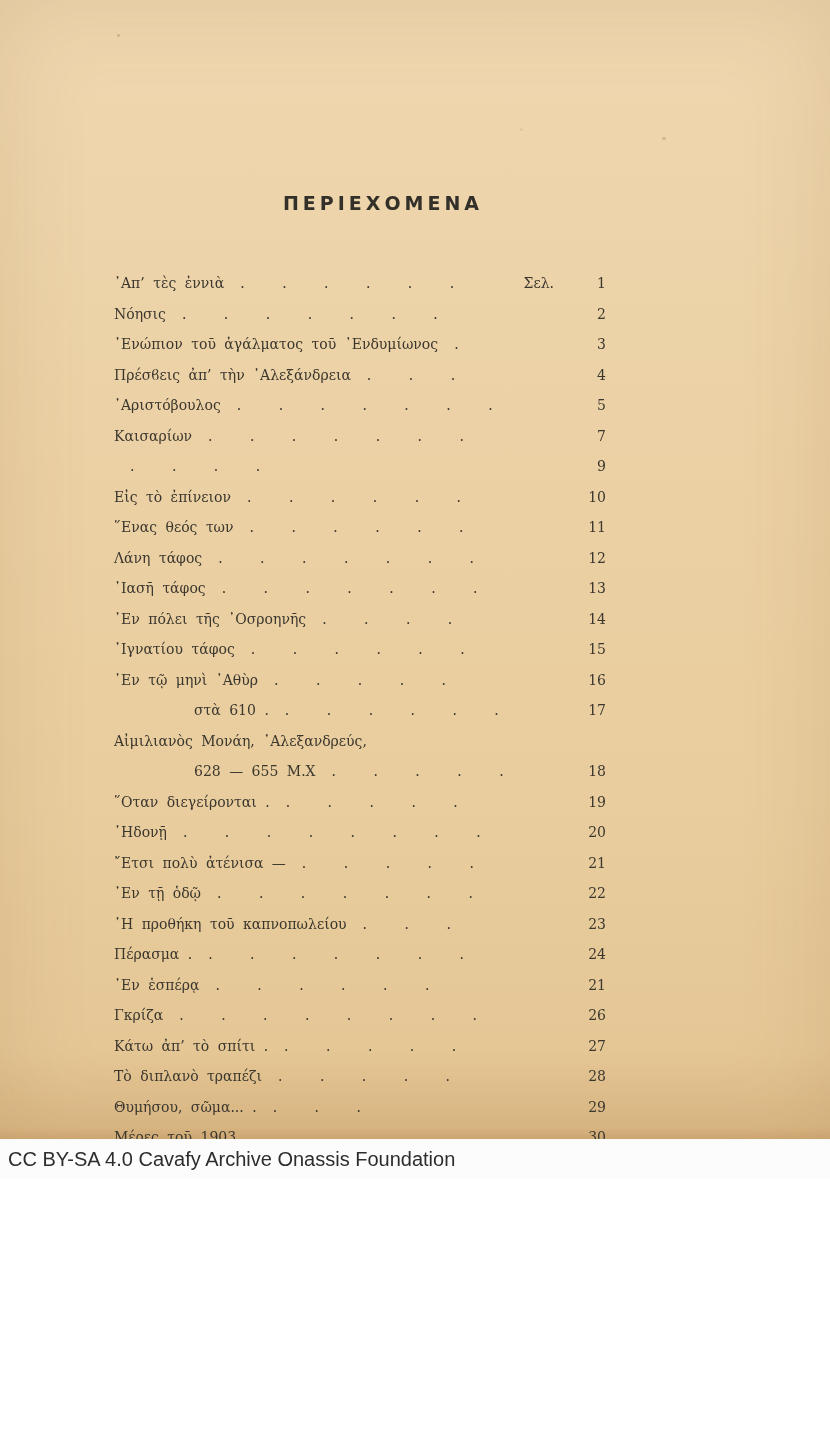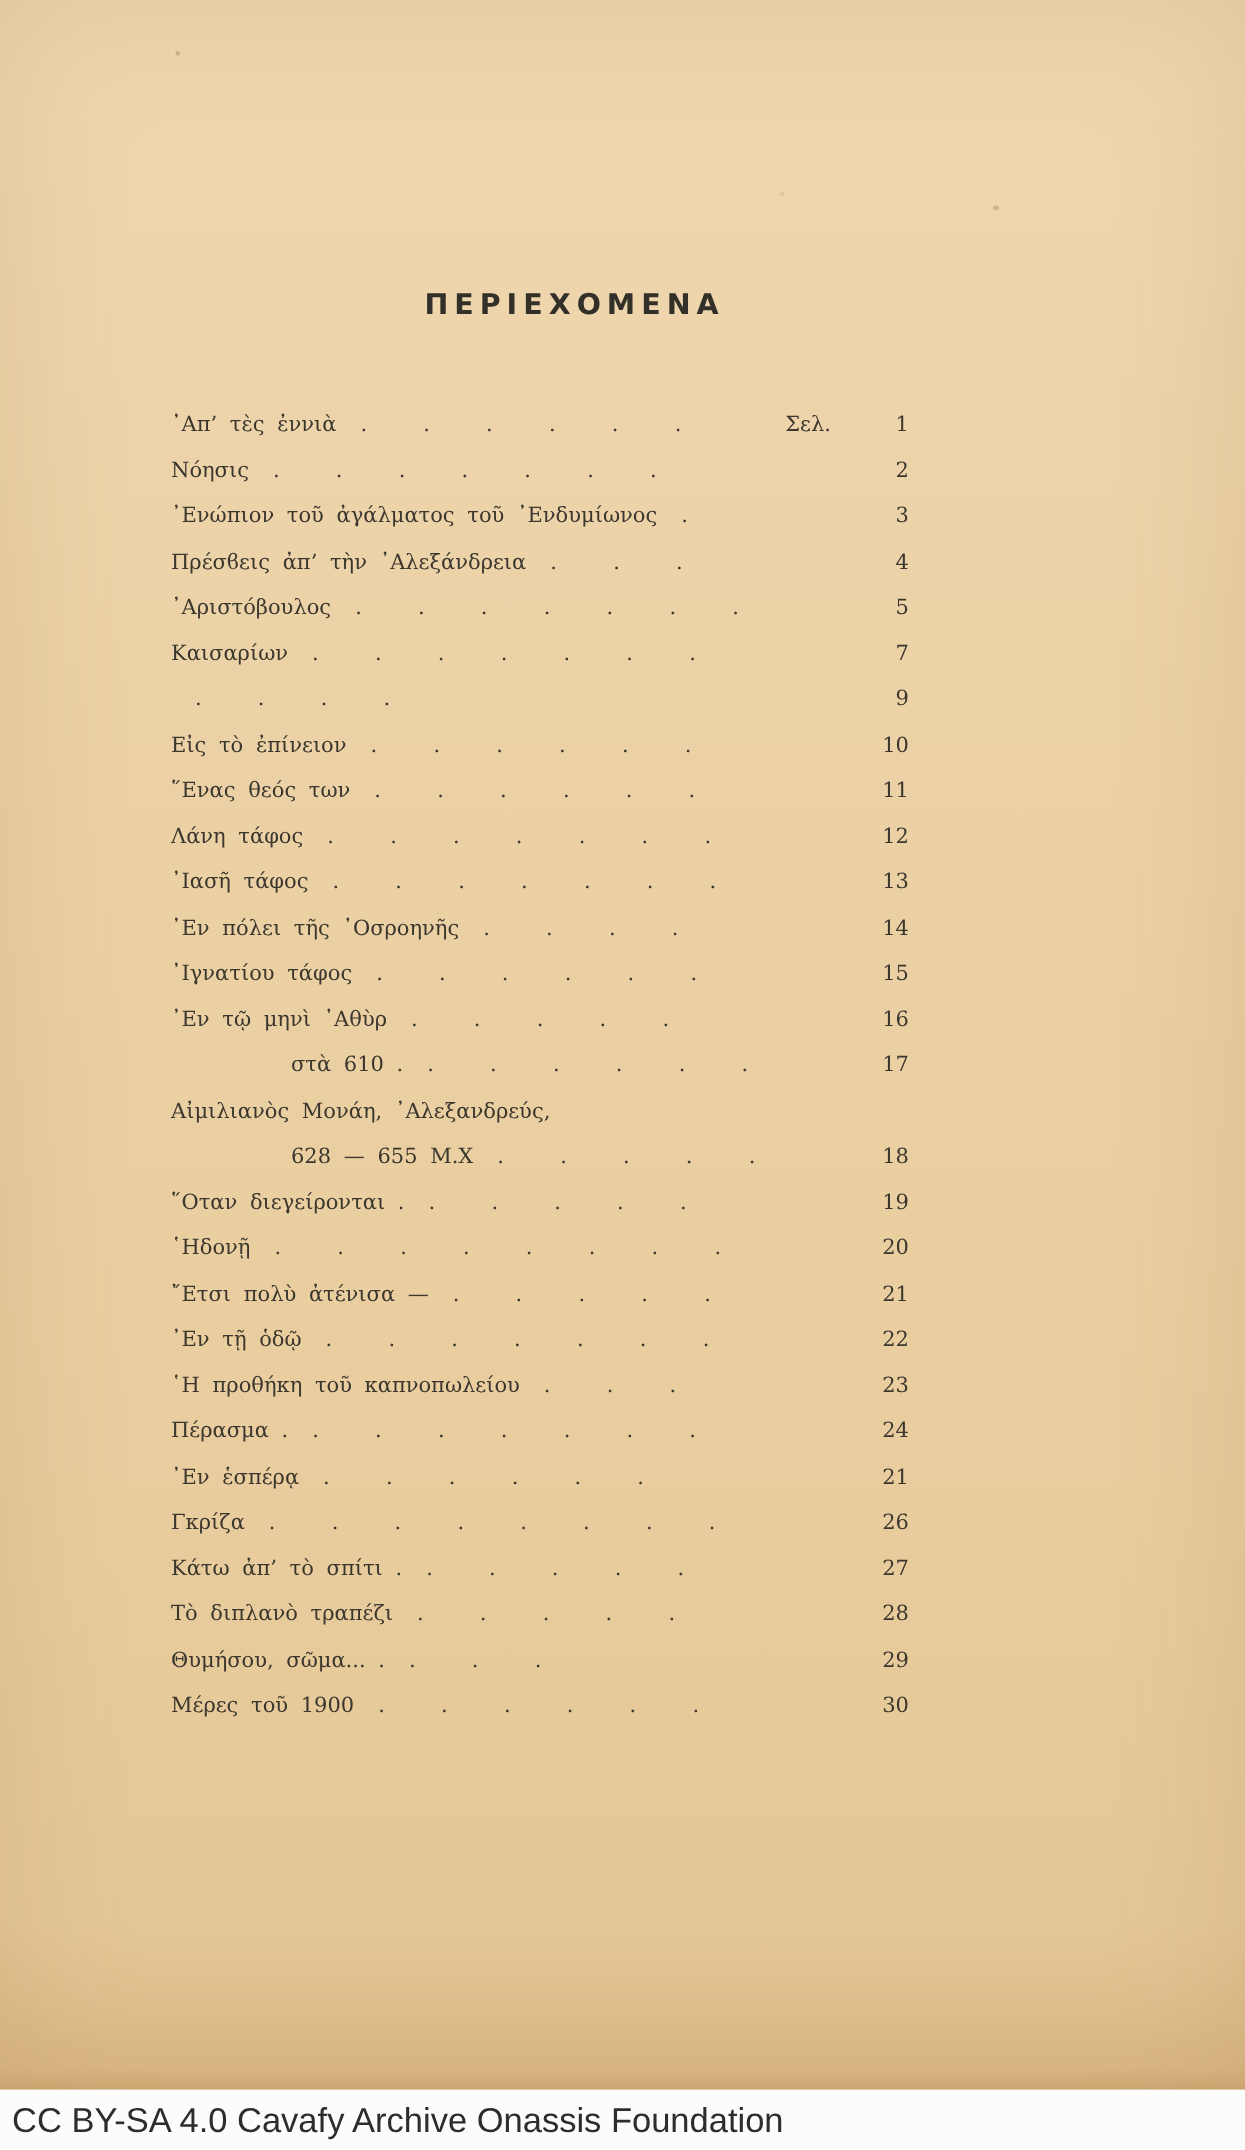--- a/index.html
+++ b/index.html
@@ -11,7 +11,7 @@
   }
   .scan{
     position:relative;
-    width:830px;height:1393px;
+    width:830px;height:1139px;
     background:linear-gradient(180deg,#efd7b0 0%,#ecd2a7 30%,#e9cd9e 70%,#e5c796 92%,#dcba87 99%,#d2ac77 100%);
     box-shadow:inset 0 0 90px rgba(140,100,50,.16);
     overflow:hidden;

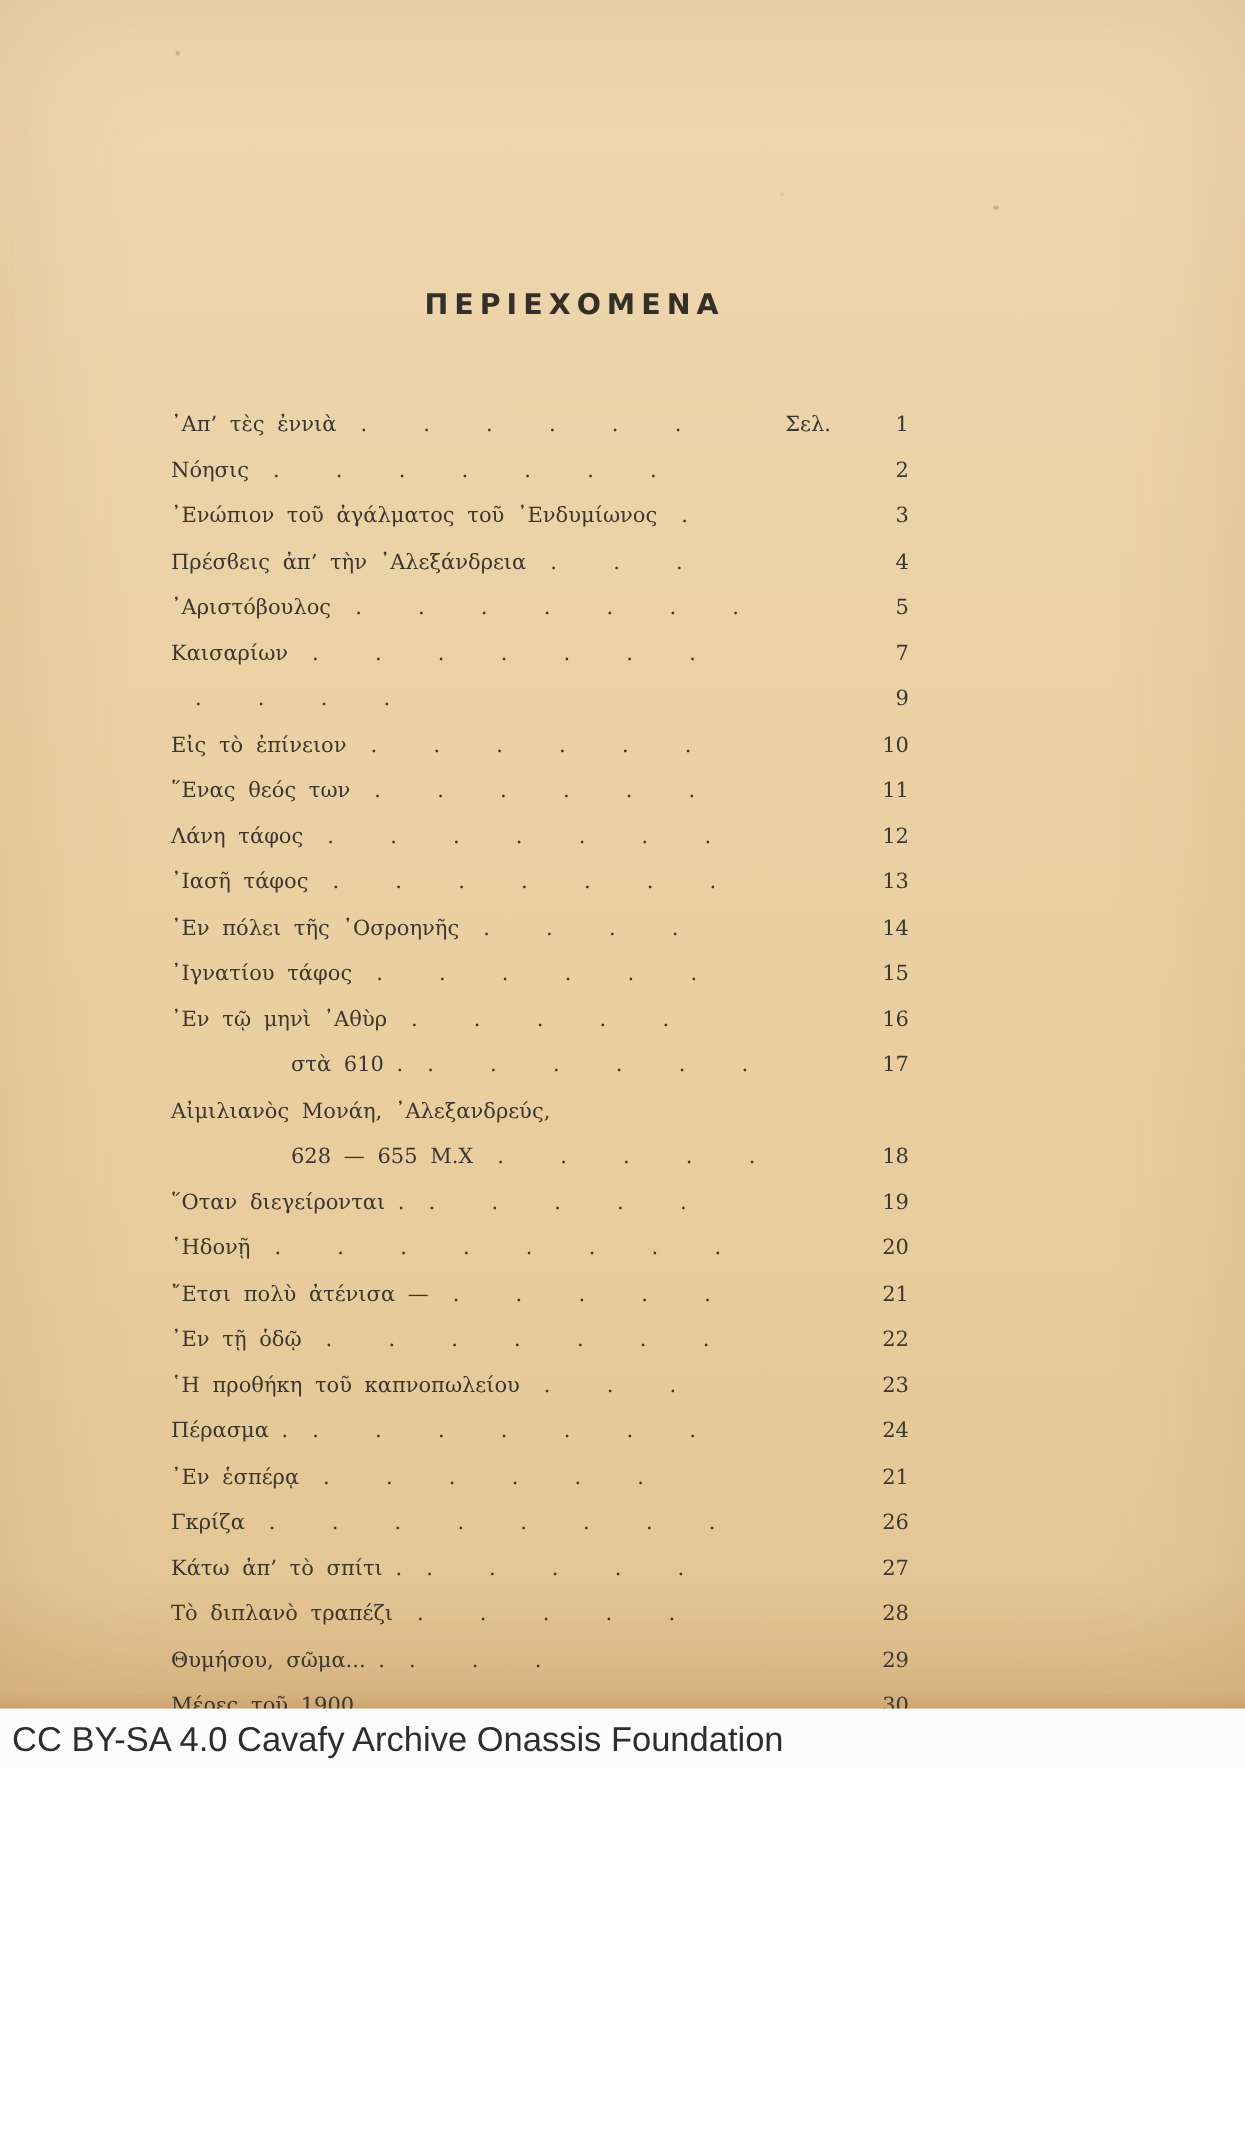--- a/index.html
+++ b/index.html
@@ -218,7 +218,7 @@
         <span class="toc-page">29</span>
       </div>
       <div class="toc-line">
-        <span class="toc-title">Μέρες τοῦ 1900</span>
+        <span class="toc-title">Μέρες τοῦ 1903</span>
         <span class="toc-dots">. . . . . .</span>
         <span class="toc-page">30</span>
       </div>

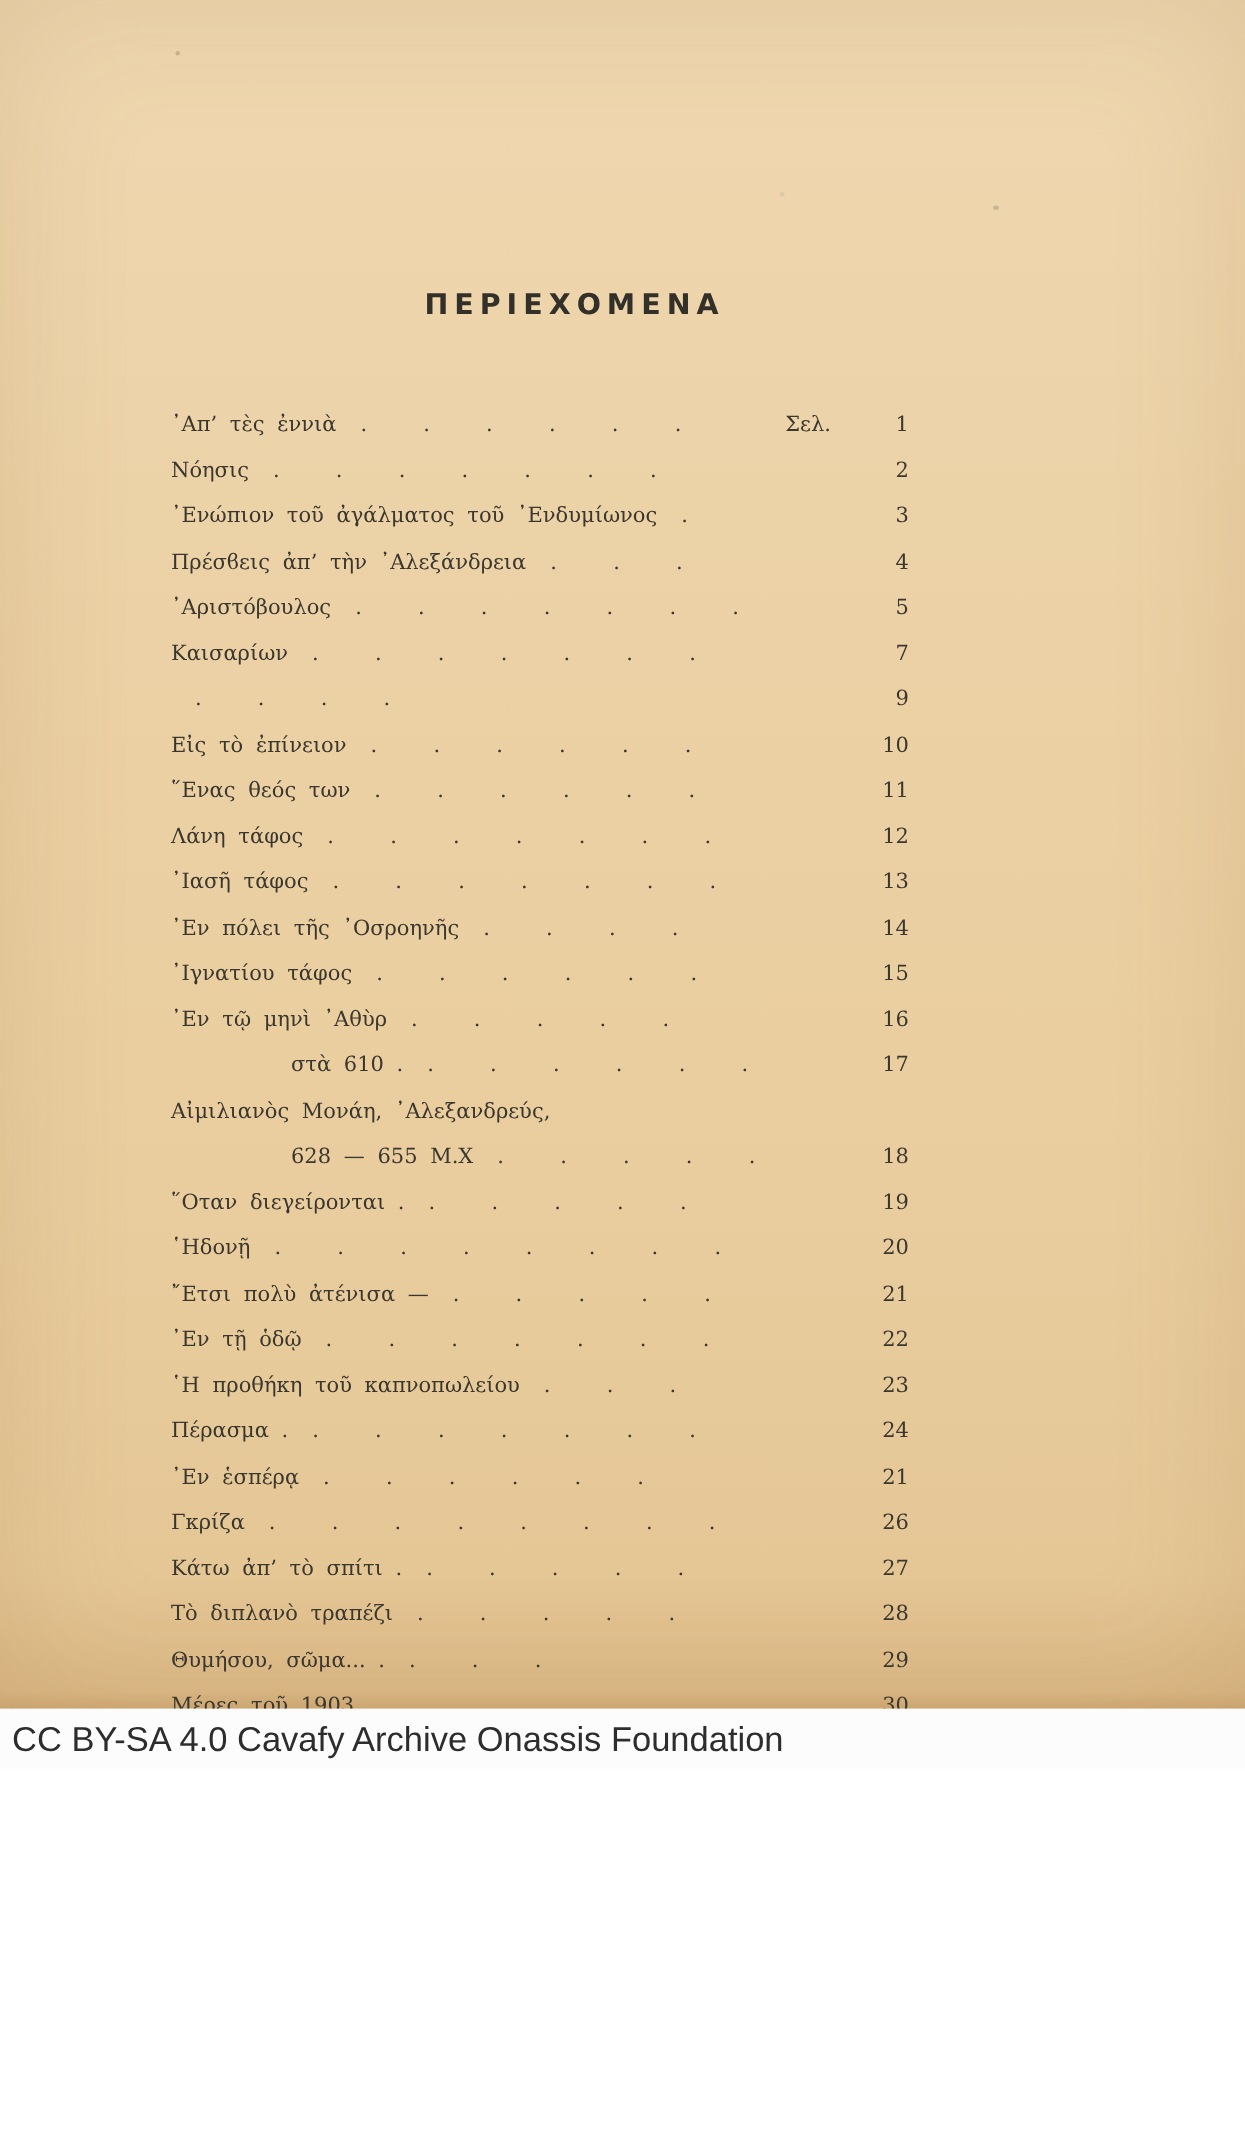--- a/index.html
+++ b/index.html
@@ -63,7 +63,7 @@
     box-sizing:border-box;
     padding-left:8px;
     font-family:"Liberation Sans","DejaVu Sans",sans-serif;
-    font-size:23px;
+    font-size:20px;
     color:#2d2d2d;
     text-align:center;
   }

